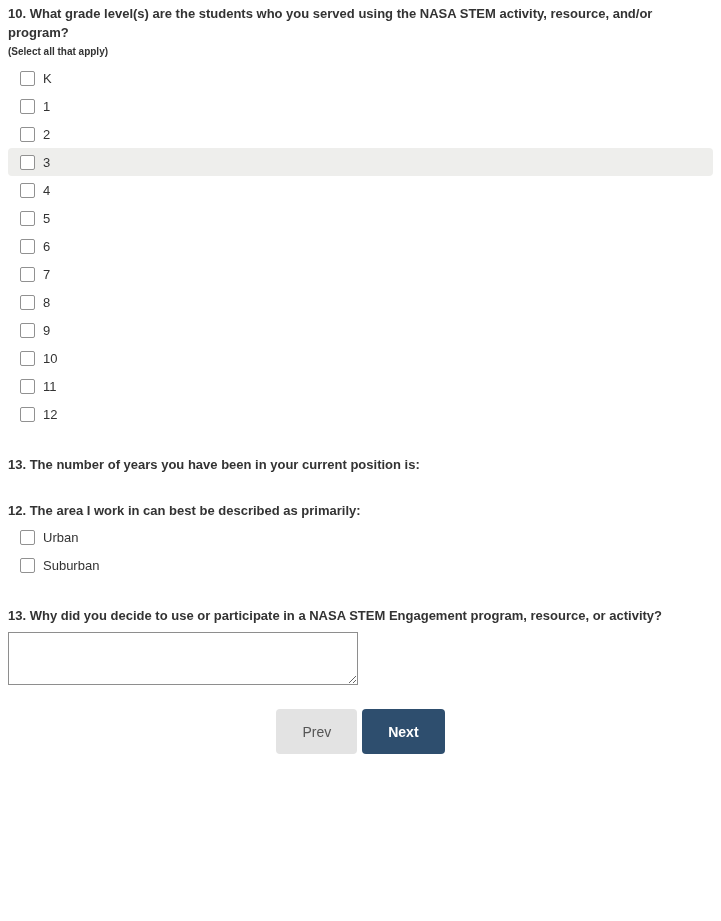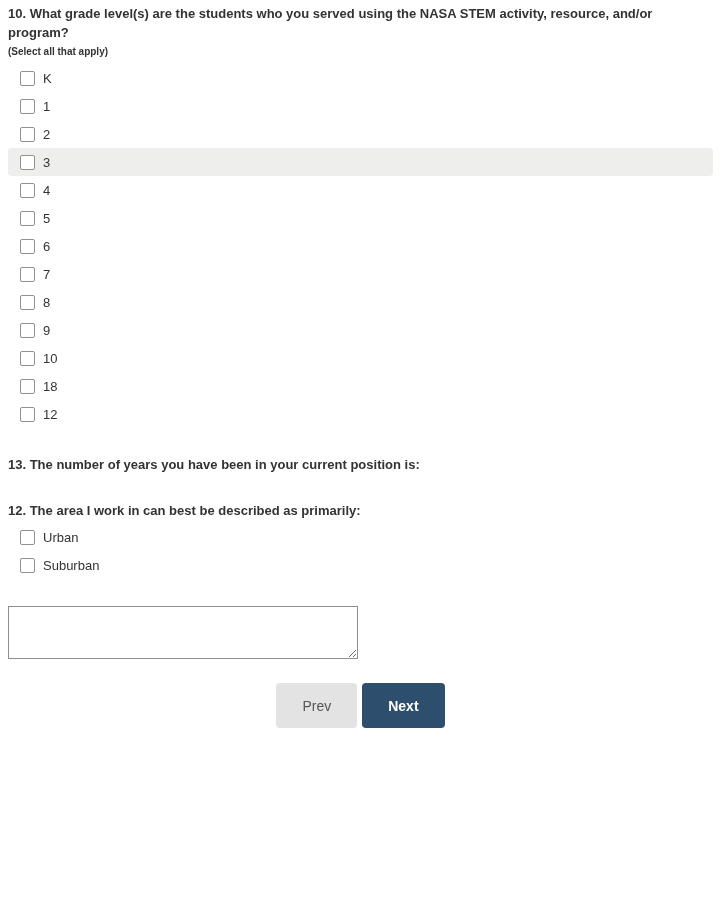--- a/index.html
+++ b/index.html
@@ -174,7 +174,7 @@
       </div>
       <div class="option-row">
         <span class="checkbox"></span>
-        <span class="option-label">18</span>
+        <span class="option-label">11</span>
       </div>
       <div class="option-row">
         <span class="checkbox"></span>

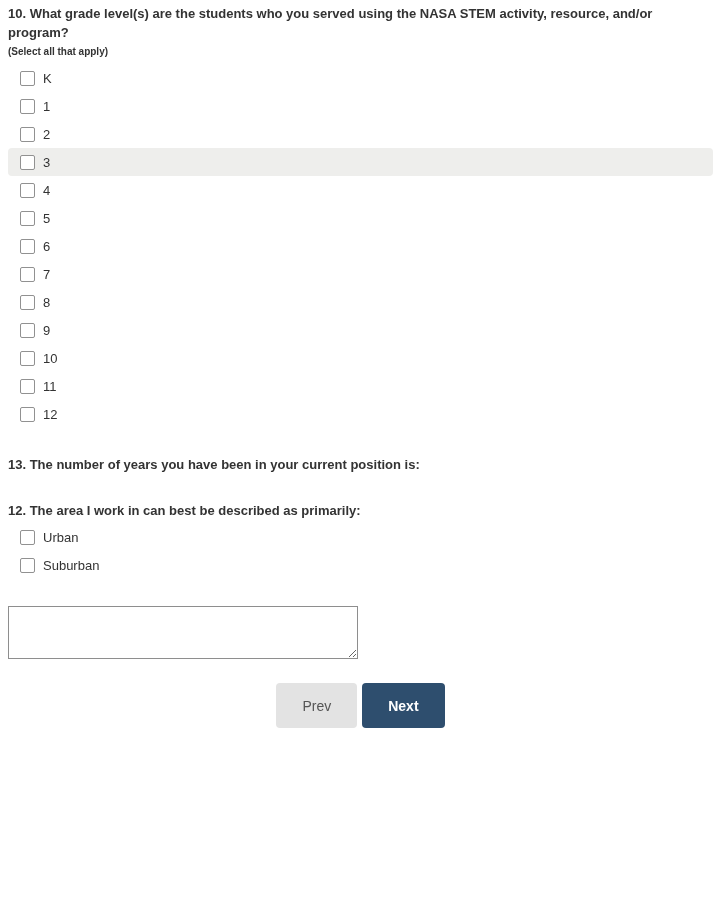--- a/index.html
+++ b/index.html
@@ -202,6 +202,7 @@
   </div>
 
   <div class="question">
+    <div class="q-title">13. Why did you decide to use or participate in a NASA STEM Engagement program, resource, or activity?</div>
     <textarea class="answer-textarea" style=""></textarea>
   </div>
 

